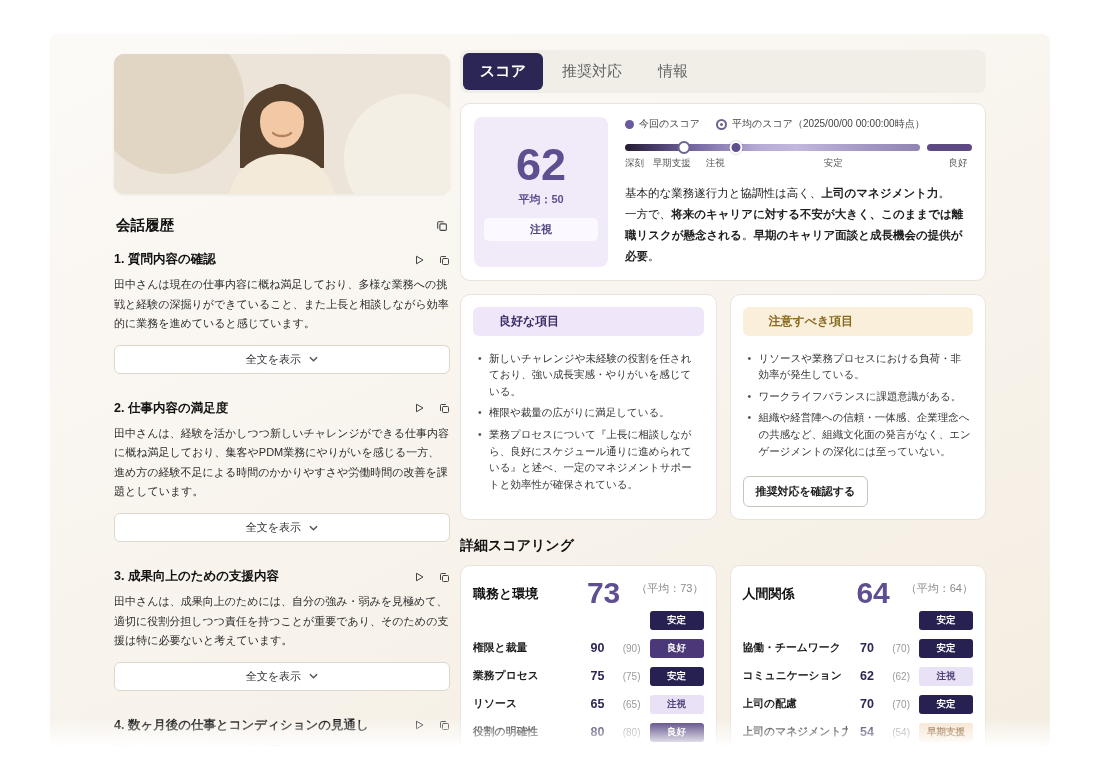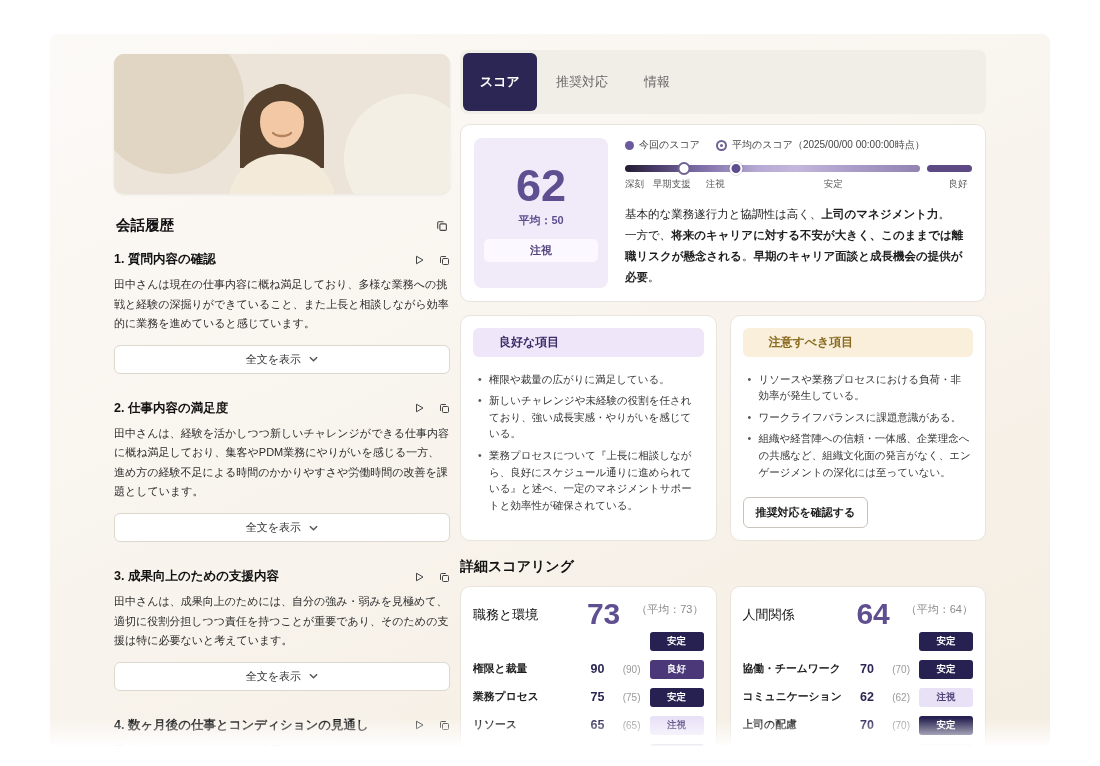--- a/index.html
+++ b/index.html
@@ -46,8 +46,8 @@
     background:#f1eee8; border-radius:8px; padding:3px; display:flex; gap:2px; align-items:center;
   }
   .tab {
-    border:none; background:transparent; font-size:13px; color:#666;
-    padding:20px 17px; border-radius:6px; cursor:pointer;
+    border:none; background:transparent; font-size:15px; color:#666;
+    padding:9px 17px; border-radius:6px; cursor:pointer;
   }
   .tab.active { background:#2c2654; color:#fff; font-weight:bold; }
 

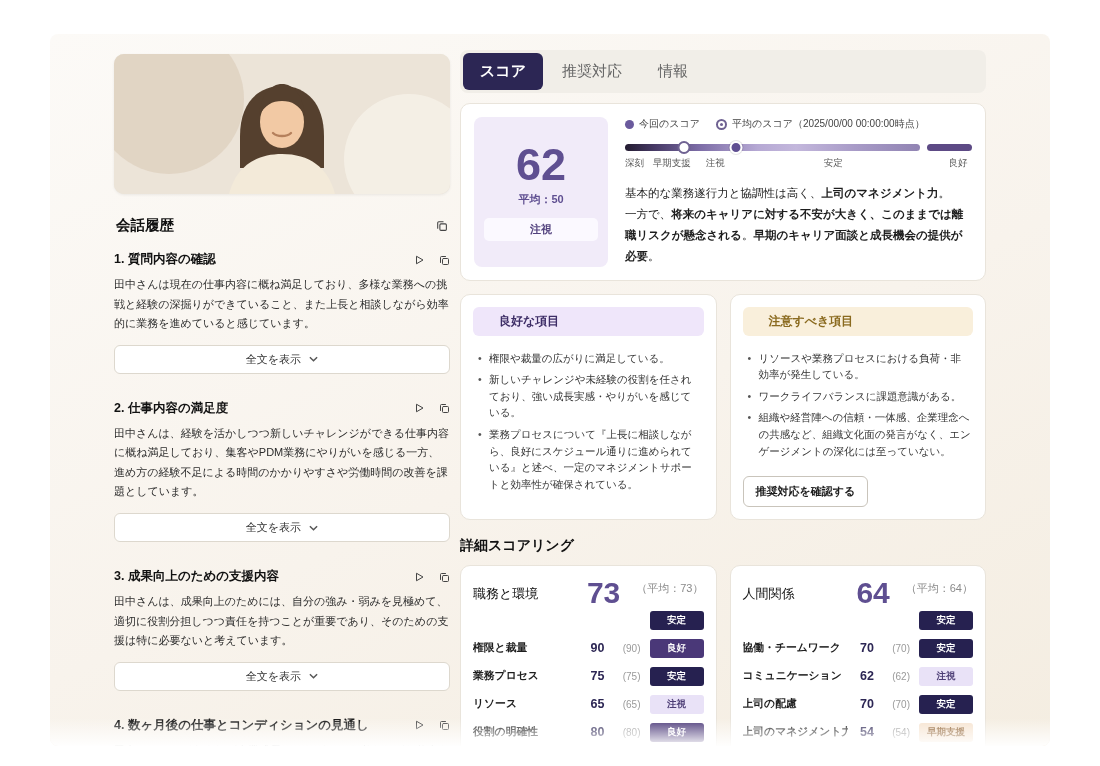--- a/index.html
+++ b/index.html
@@ -326,8 +326,8 @@
         <div class="panel-title good-title">良好な項目</div>
         <ul class="bullets">
 
-        <li>権限や裁量の広がりに満足している。</li>
-            <li>新しいチャレンジや未経験の役割を任されており、強い成長実感・やりがいを感じている。</li>
+        <li>新しいチャレンジや未経験の役割を任されており、強い成長実感・やりがいを感じている。</li>
+            <li>権限や裁量の広がりに満足している。</li>
             <li>業務プロセスについて『上長に相談しながら、良好にスケジュール通りに進められている』と述べ、一定のマネジメントサポートと効率性が確保されている。</li>
           </ul>
       </div>

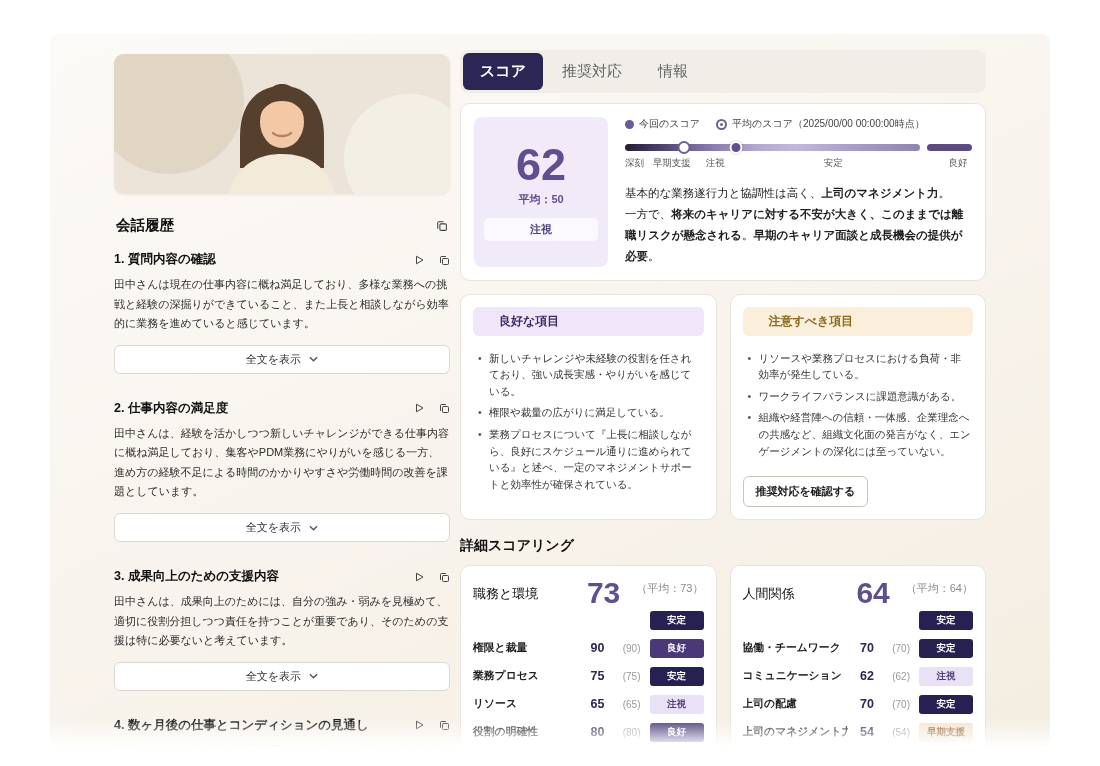--- a/index.html
+++ b/index.html
@@ -118,7 +118,7 @@
 
   .detail-card { padding:12px 12px 14px; }
   .dc-head { display:flex; justify-content:space-between; align-items:flex-start; margin-bottom:4px; }
-  .dc-title { font-size:13px; font-weight:normal; color:#111; padding-top:7px; }
+  .dc-title { font-size:13px; font-weight:bold; color:#111; padding-top:7px; }
   .dc-score { text-align:right; }
   .dc-score-row { display:flex; align-items:flex-start; justify-content:flex-end; gap:16px; }
   .dc-num { font-size:30px; font-weight:bold; color:#5f4f91; line-height:1; }

